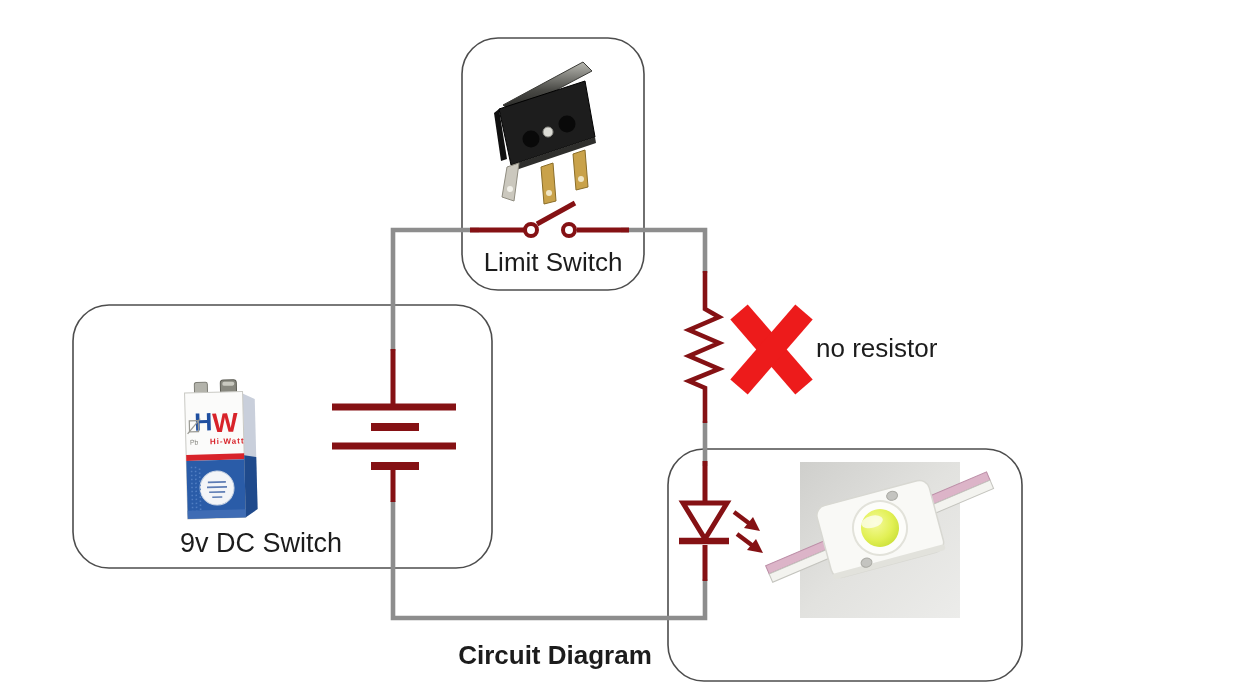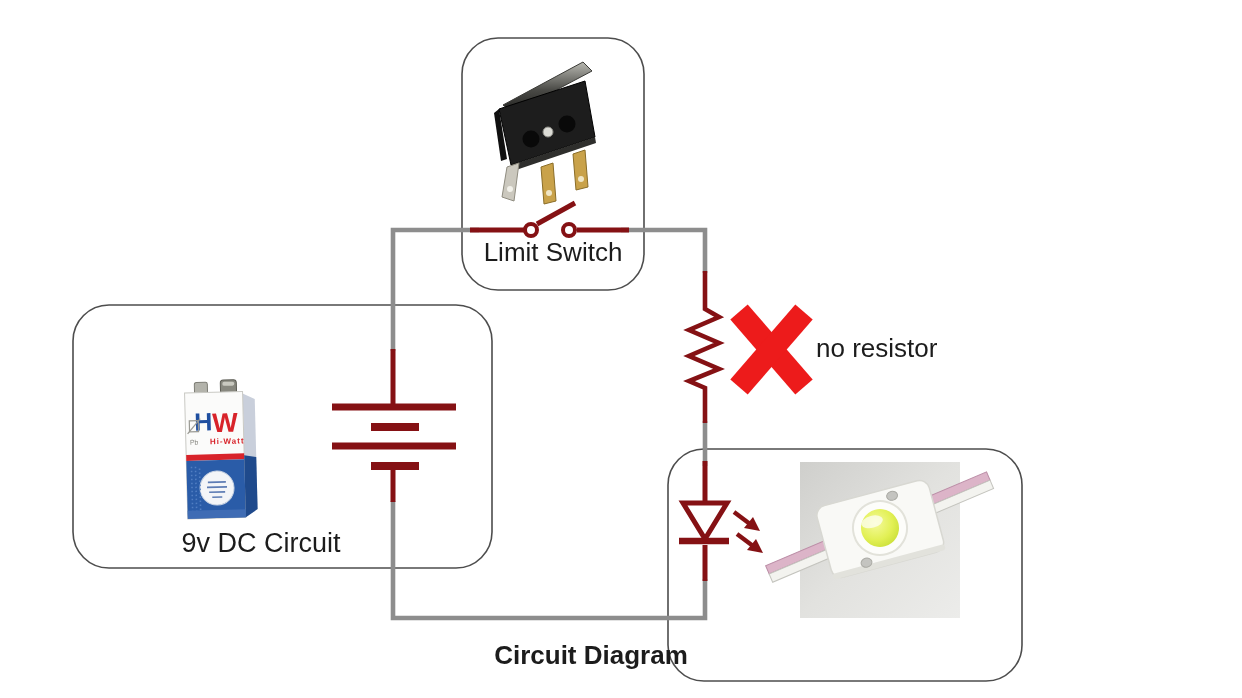--- a/index.html
+++ b/index.html
@@ -156,7 +156,7 @@
     </g>
   </svg>
 
-  <div class="label center" style="left:462px;top:237px;width:182px;">Limit Switch</div>
+  <div class="label center" style="left:462px;top:247px;width:182px;">Limit Switch</div>
 
   <div class="label center" style="left:111px;top:528px;width:300px;font-size:27px;">9v DC Circuit</div>
 

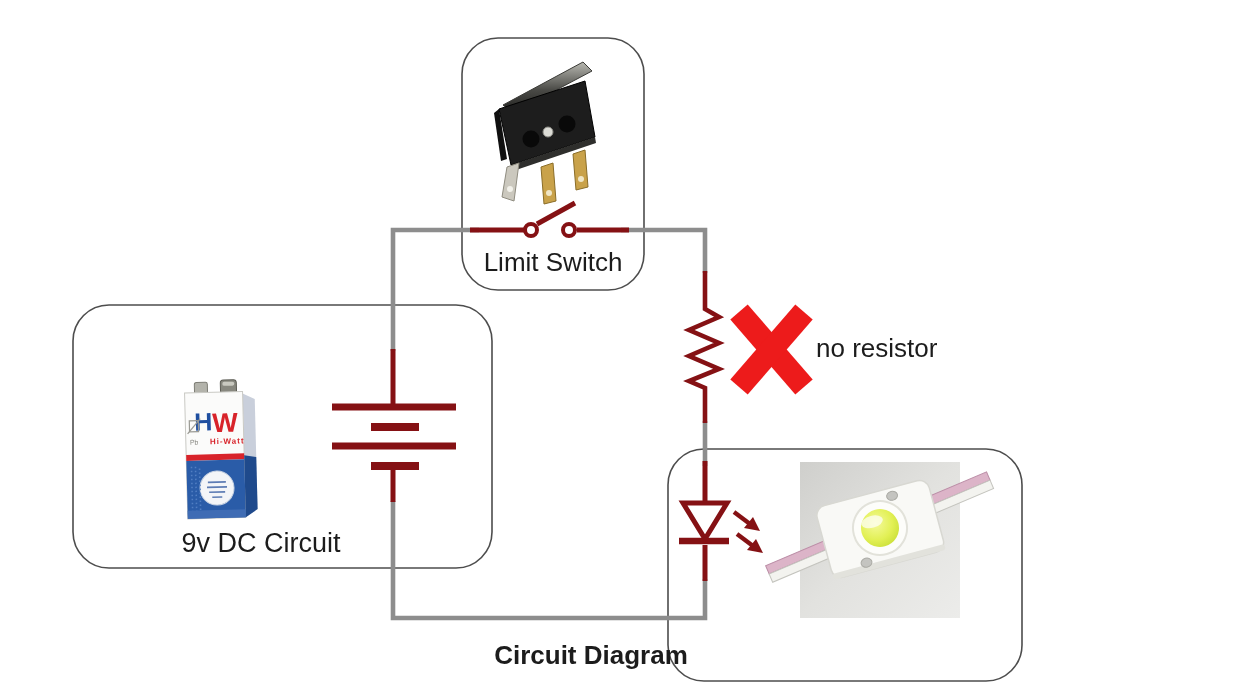--- a/index.html
+++ b/index.html
@@ -158,7 +158,7 @@
 
   <div class="label center" style="left:462px;top:247px;width:182px;">Limit Switch</div>
 
-  <div class="label center" style="left:111px;top:528px;width:300px;font-size:27px;">9v DC Circuit</div>
+  <div class="label center" style="left:111px;top:528px;width:300px;font-size:27px;">9v DC Switch</div>
 
   <div class="label" style="left:816px;top:333px;">no resistor</div>
 

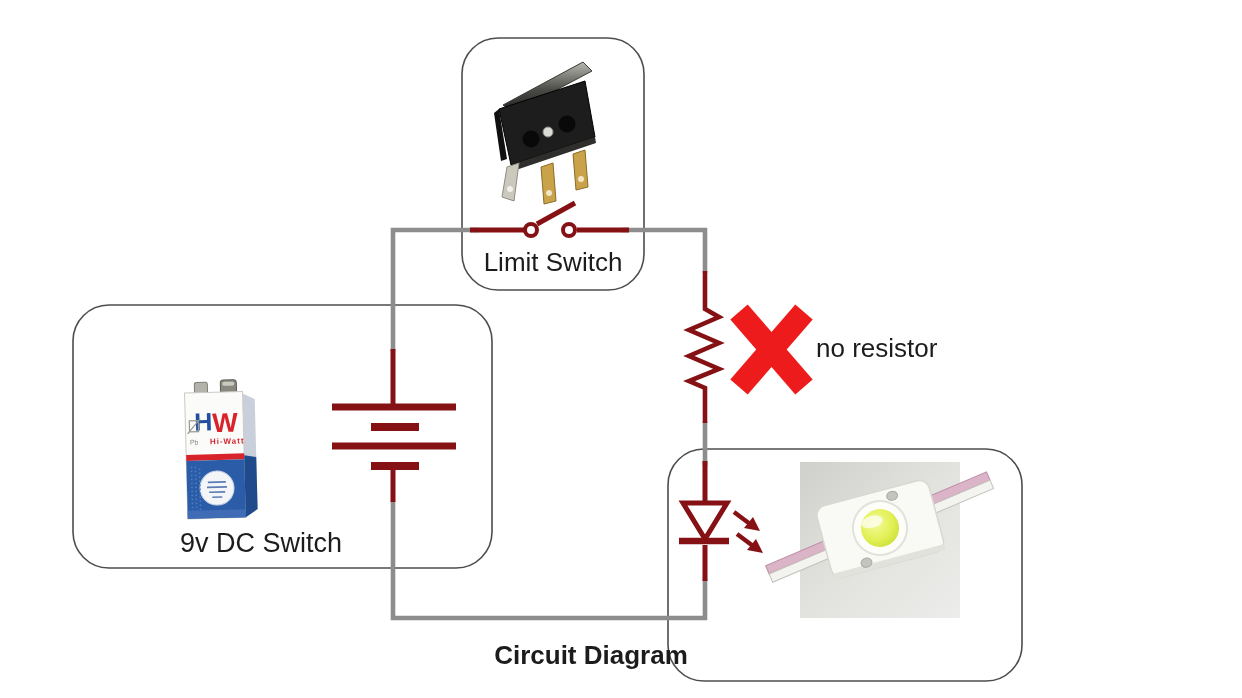--- a/index.html
+++ b/index.html
@@ -163,7 +163,7 @@
   <div class="label" style="left:816px;top:333px;">no resistor</div>
 
 
-  <div class="label title center" style="left:455px;top:640px;width:200px;margin-left:36px;">Circuit Diagram</div>
+  <div class="label title center" style="left:455px;top:640px;width:200px;">Circuit Diagram</div>
 </div>
 
 </body></html>

